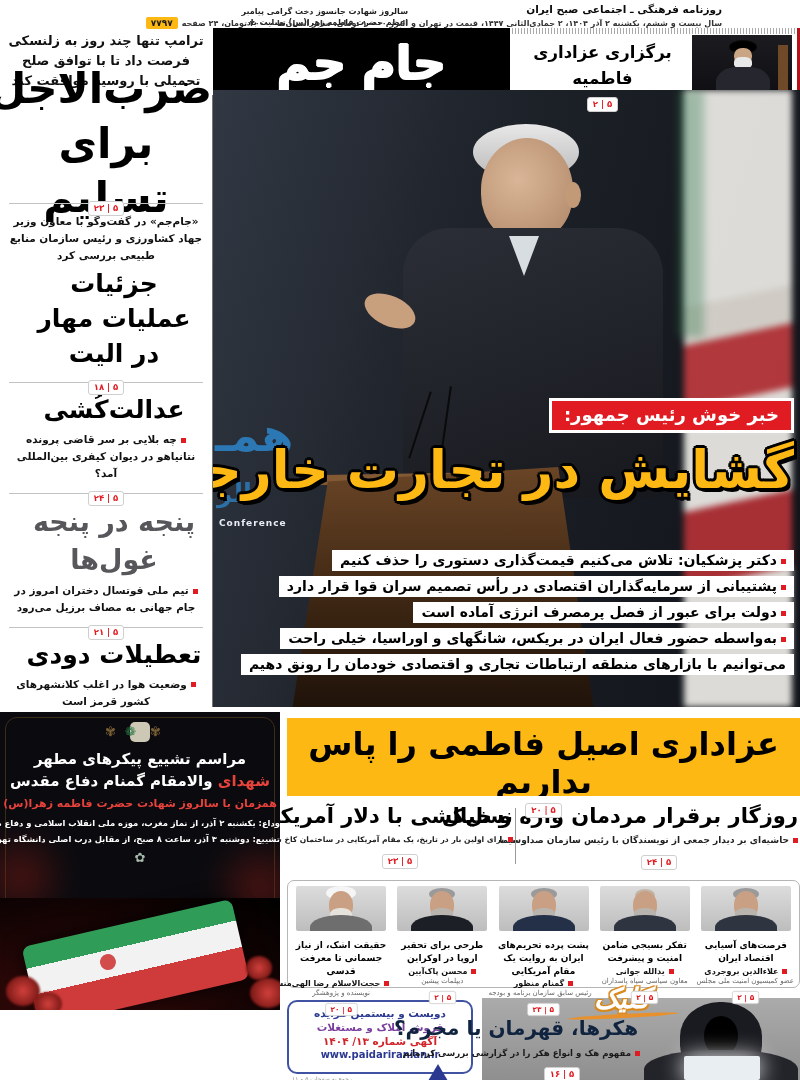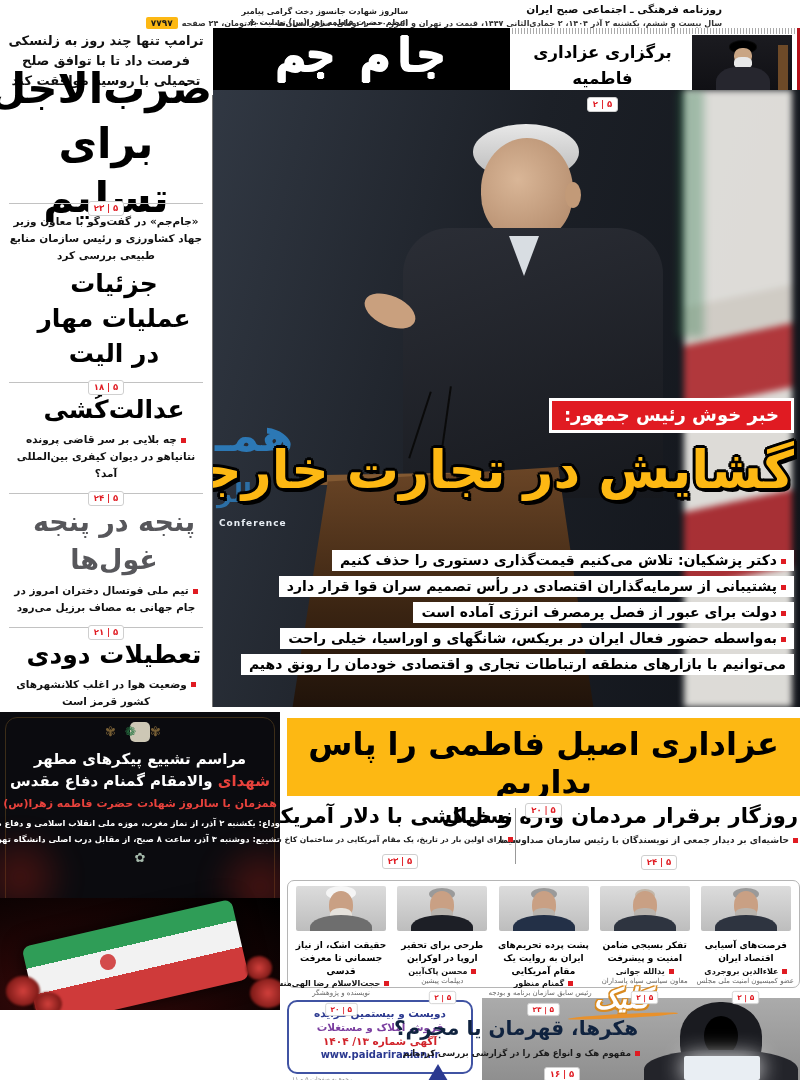--- a/index.html
+++ b/index.html
@@ -15,7 +15,7 @@
 
   
   #masthead { position:absolute; left:213px; top:28px; width:297px; height:62px; background:#000; color:#fff;
-              display:flex; align-items:flex-start; justify-content:center;font-family:Liberation Mono, monospace; }
+              display:flex; align-items:flex-end; justify-content:center; }
   #masthead span { font-size:46px; font-weight:bold; letter-spacing:-2px;
                    text-shadow:1px 0 #fff, -1px 0 #fff, 0 1px #fff, 0 -1px #fff; }
 

